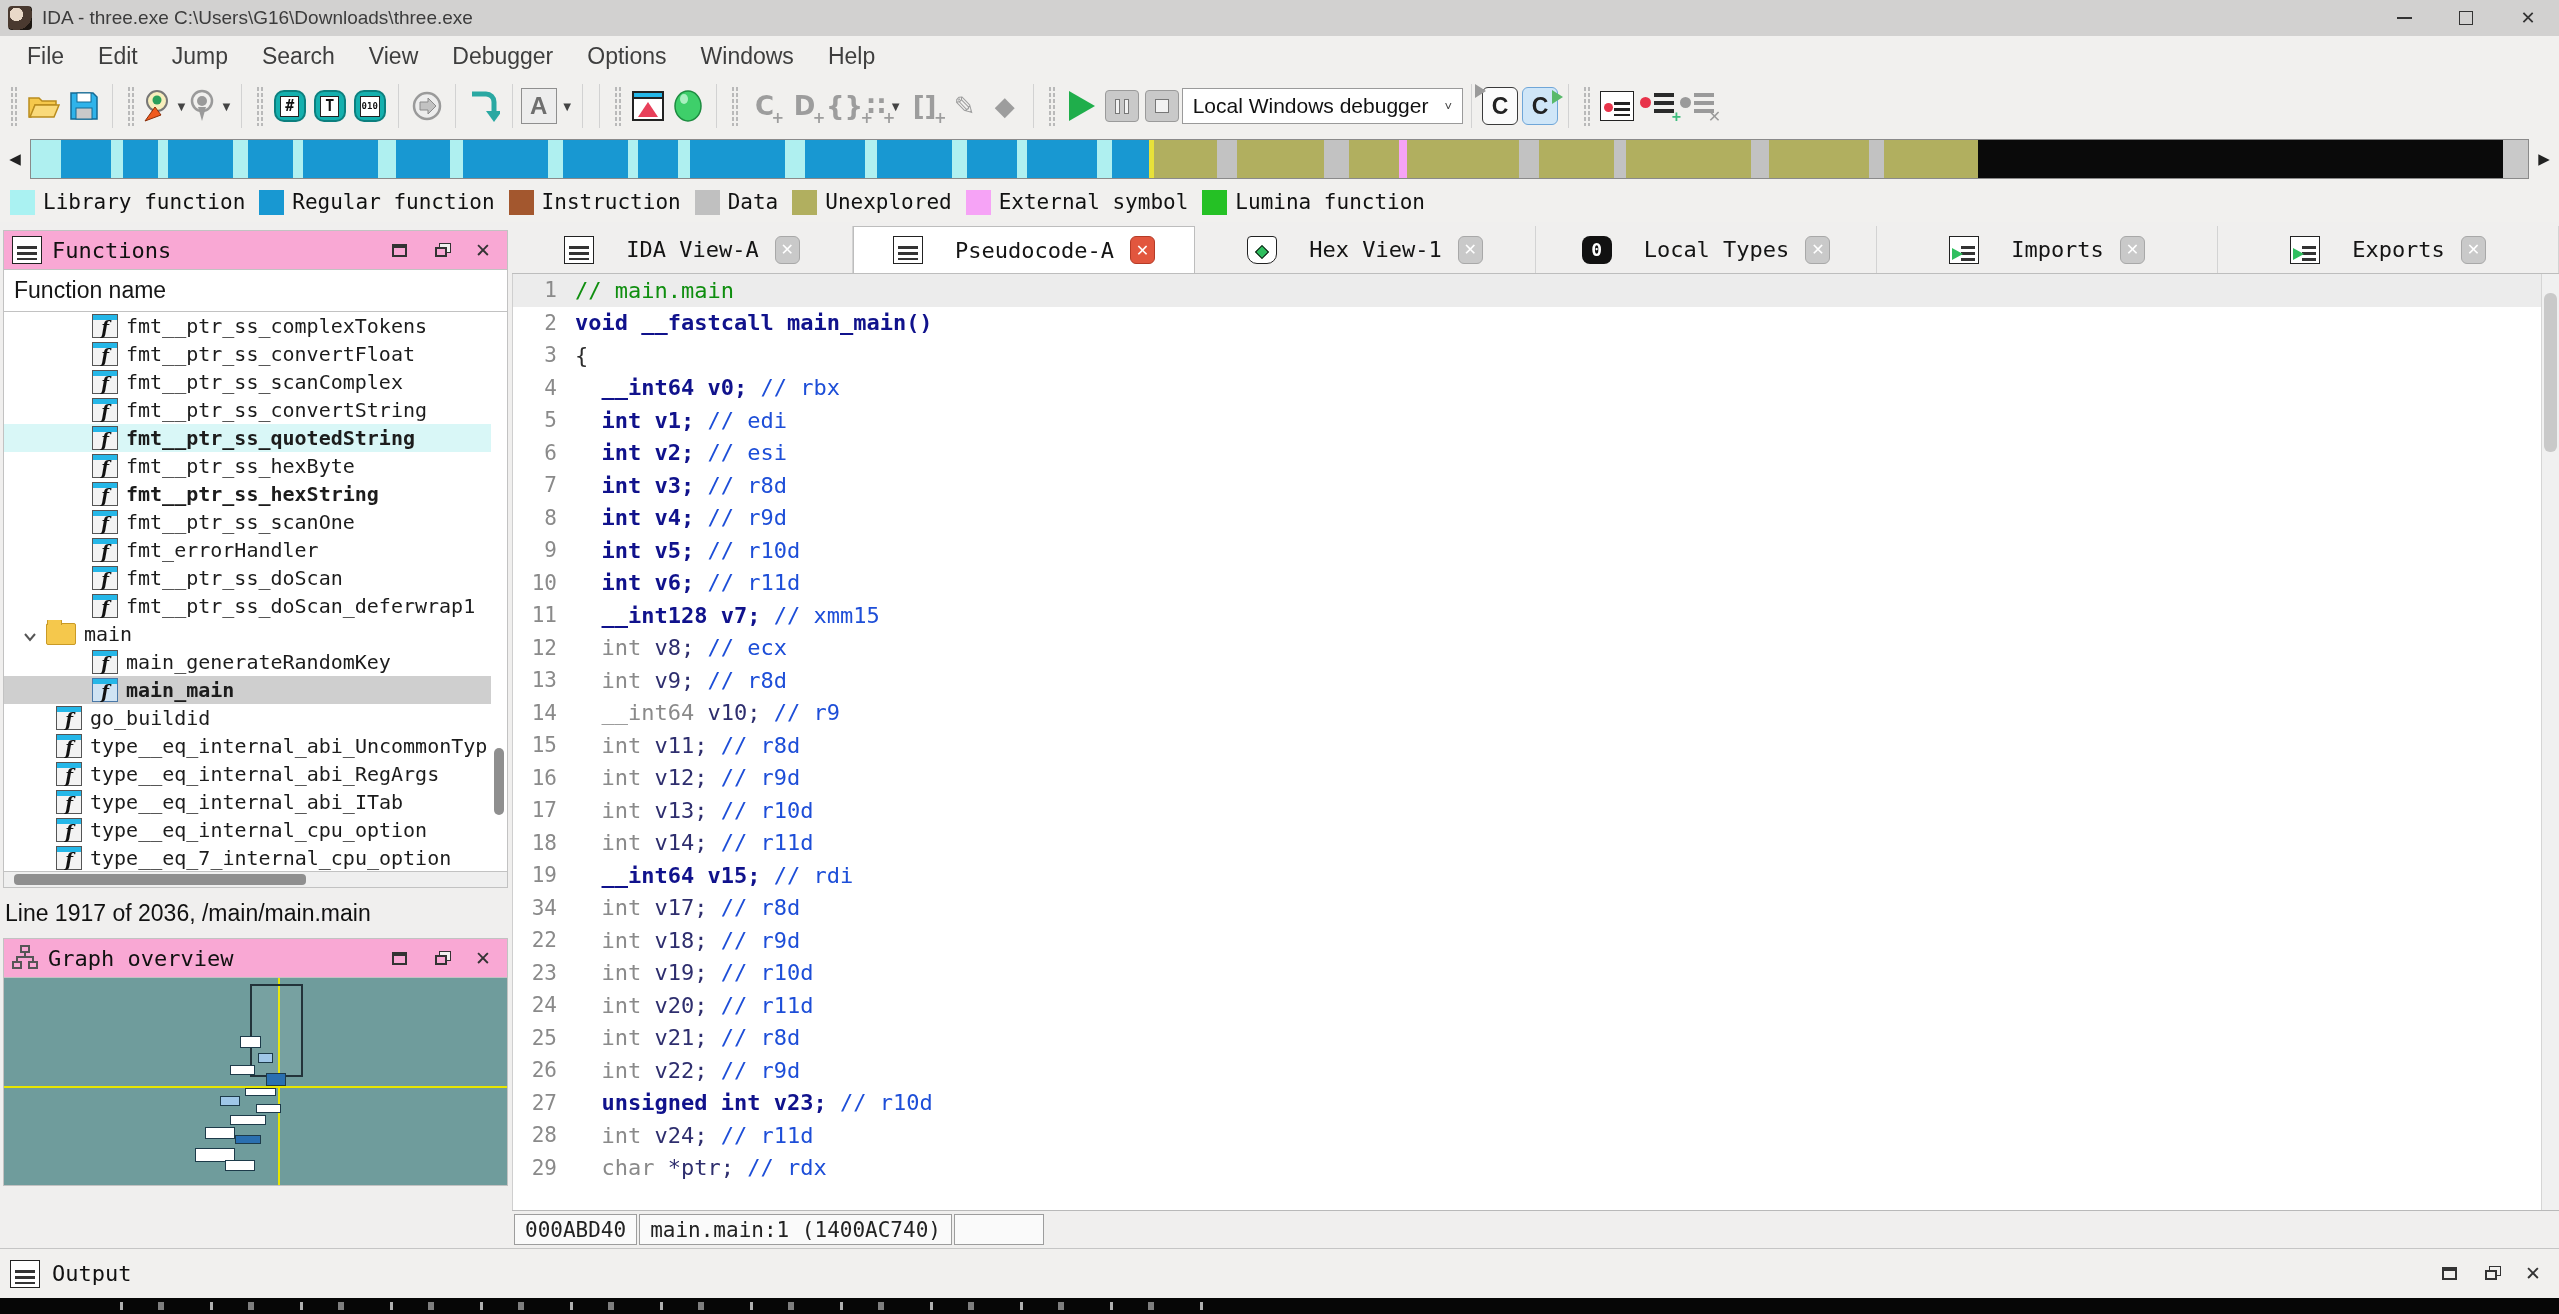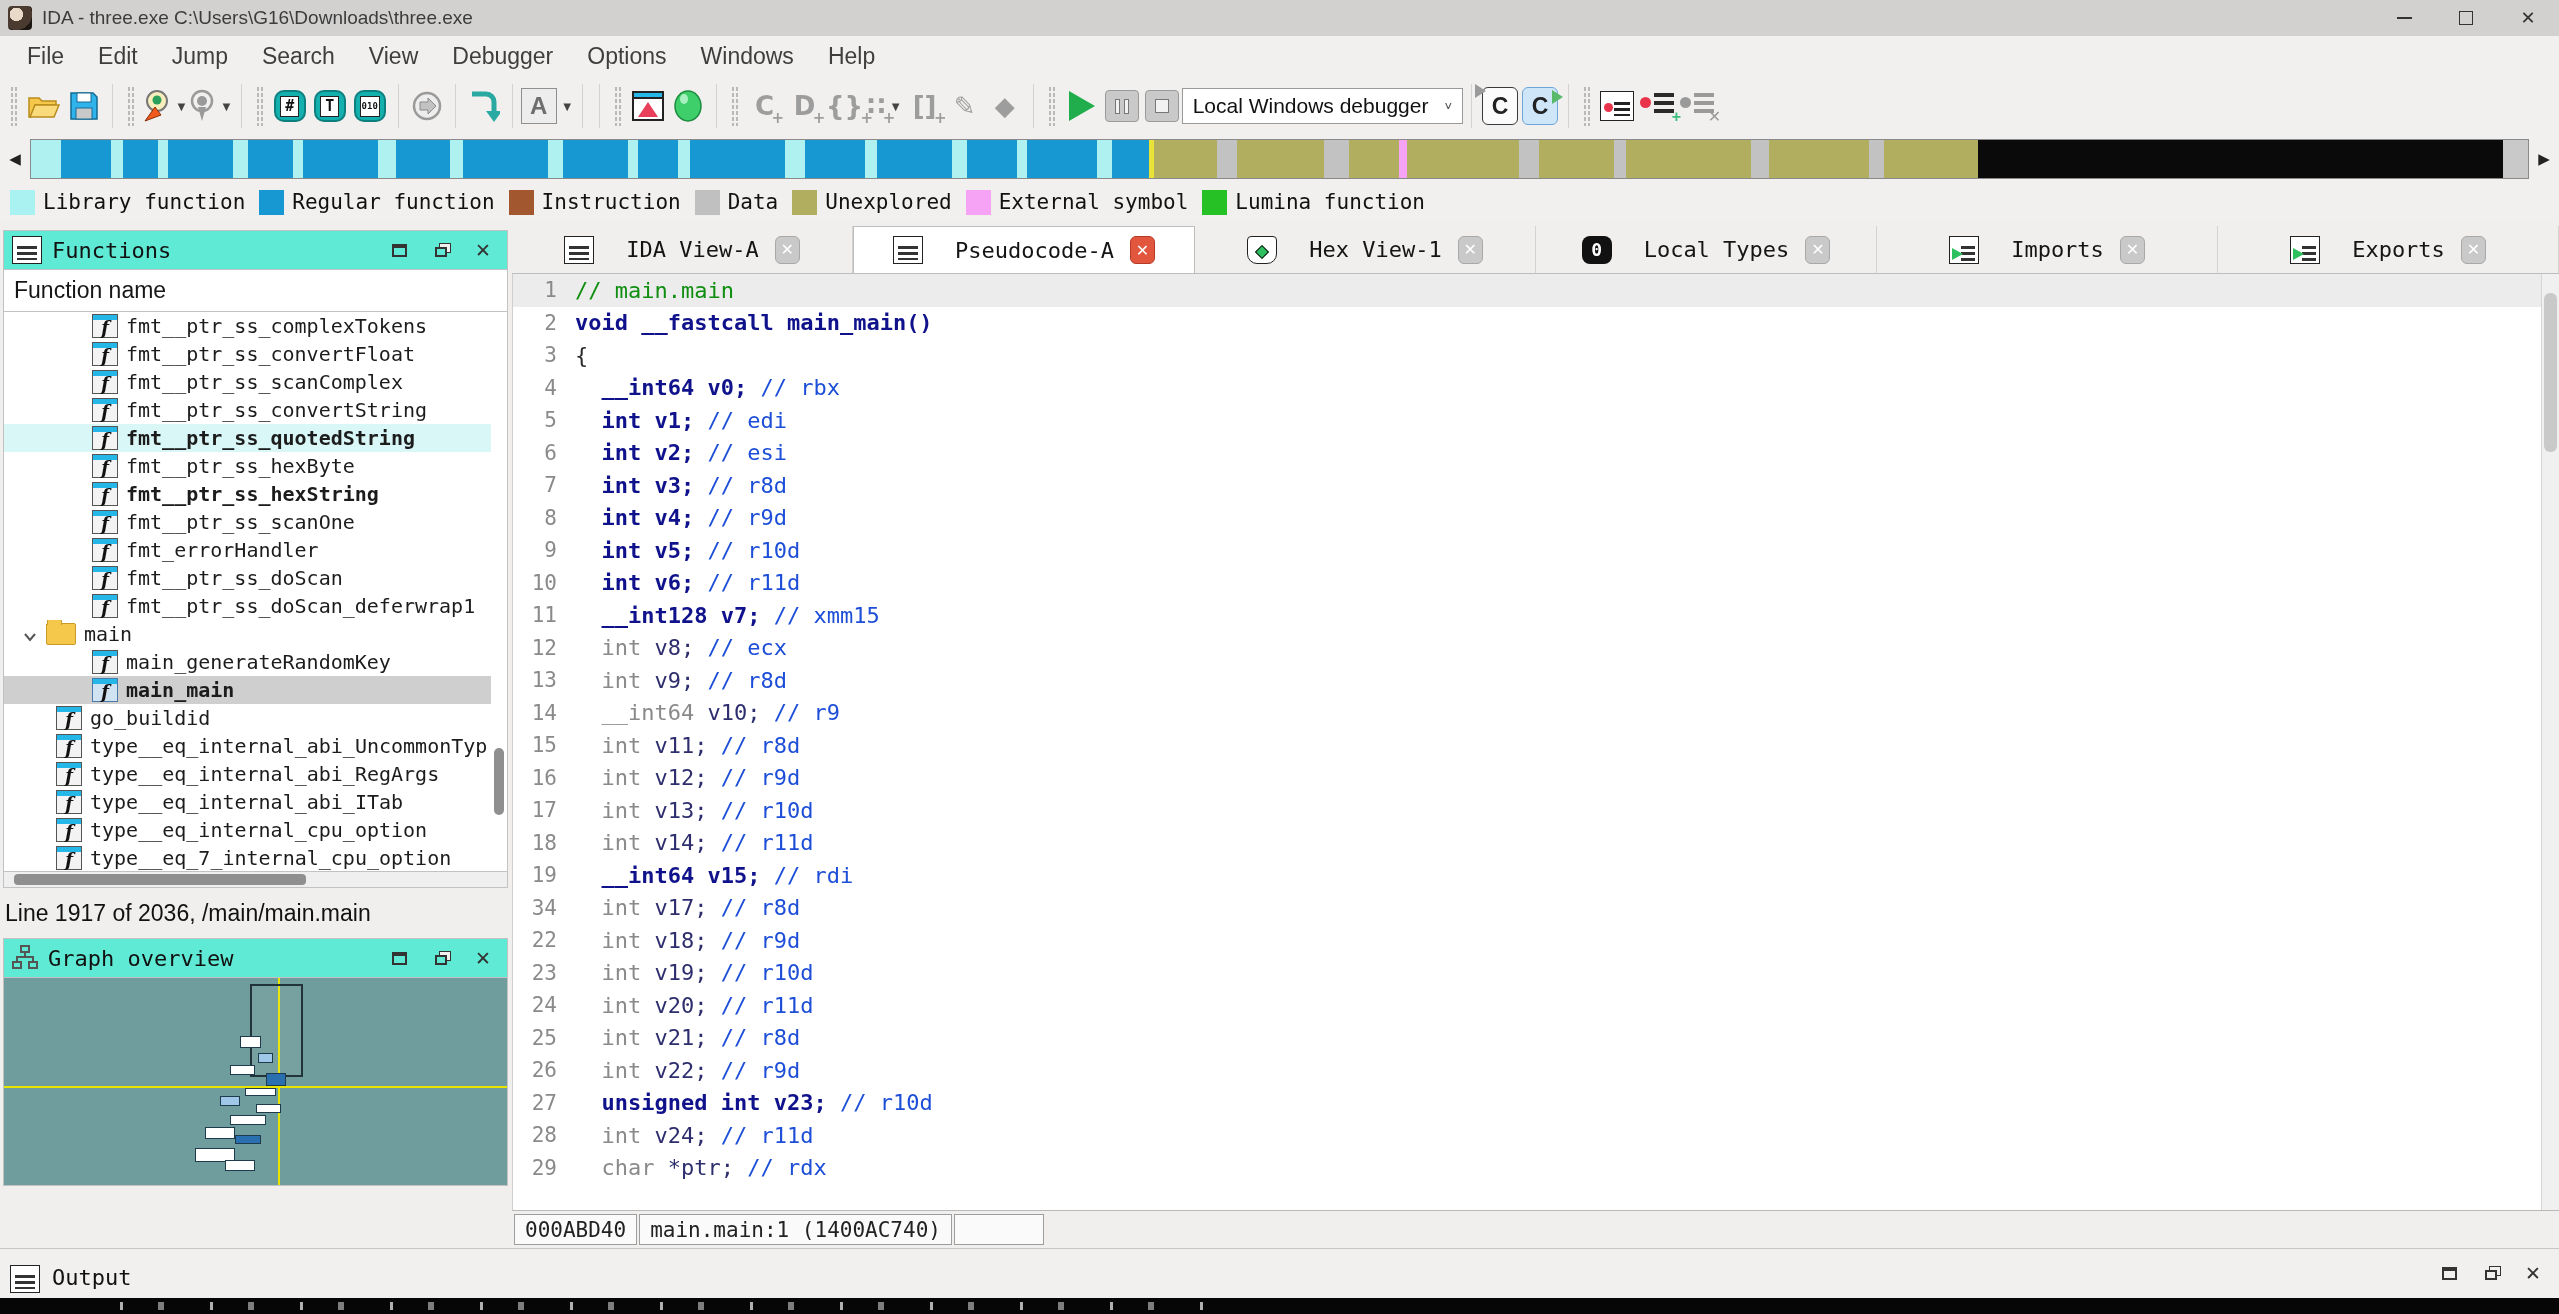--- a/index.html
+++ b/index.html
@@ -72,7 +72,7 @@
   .leftcol { width:512px; flex:none; padding:8px 4px 0 3px; display:flex; flex-direction:column; }
   .rightcol { flex:1; display:flex; flex-direction:column; min-width:0; padding-top:4px; }
 
-  .panel-title { height:40px; background:#5eead4; border:1px solid #c2c2c2; display:flex; align-items:center; padding:0 8px; gap:10px; }
+  .panel-title { height:40px; background:#f9a8d4; border:1px solid #c2c2c2; display:flex; align-items:center; padding:0 8px; gap:10px; }
   .panel-title .label { font-family:"DejaVu Sans Mono","Liberation Mono",monospace; font-size:22px; color:#111; }
   .panel-btns { margin-left:auto; display:flex; align-items:center; gap:22px; padding-right:6px; }
   .pbtn { width:20px; height:20px; display:flex; align-items:center; justify-content:center; color:#333; font-size:19px; }

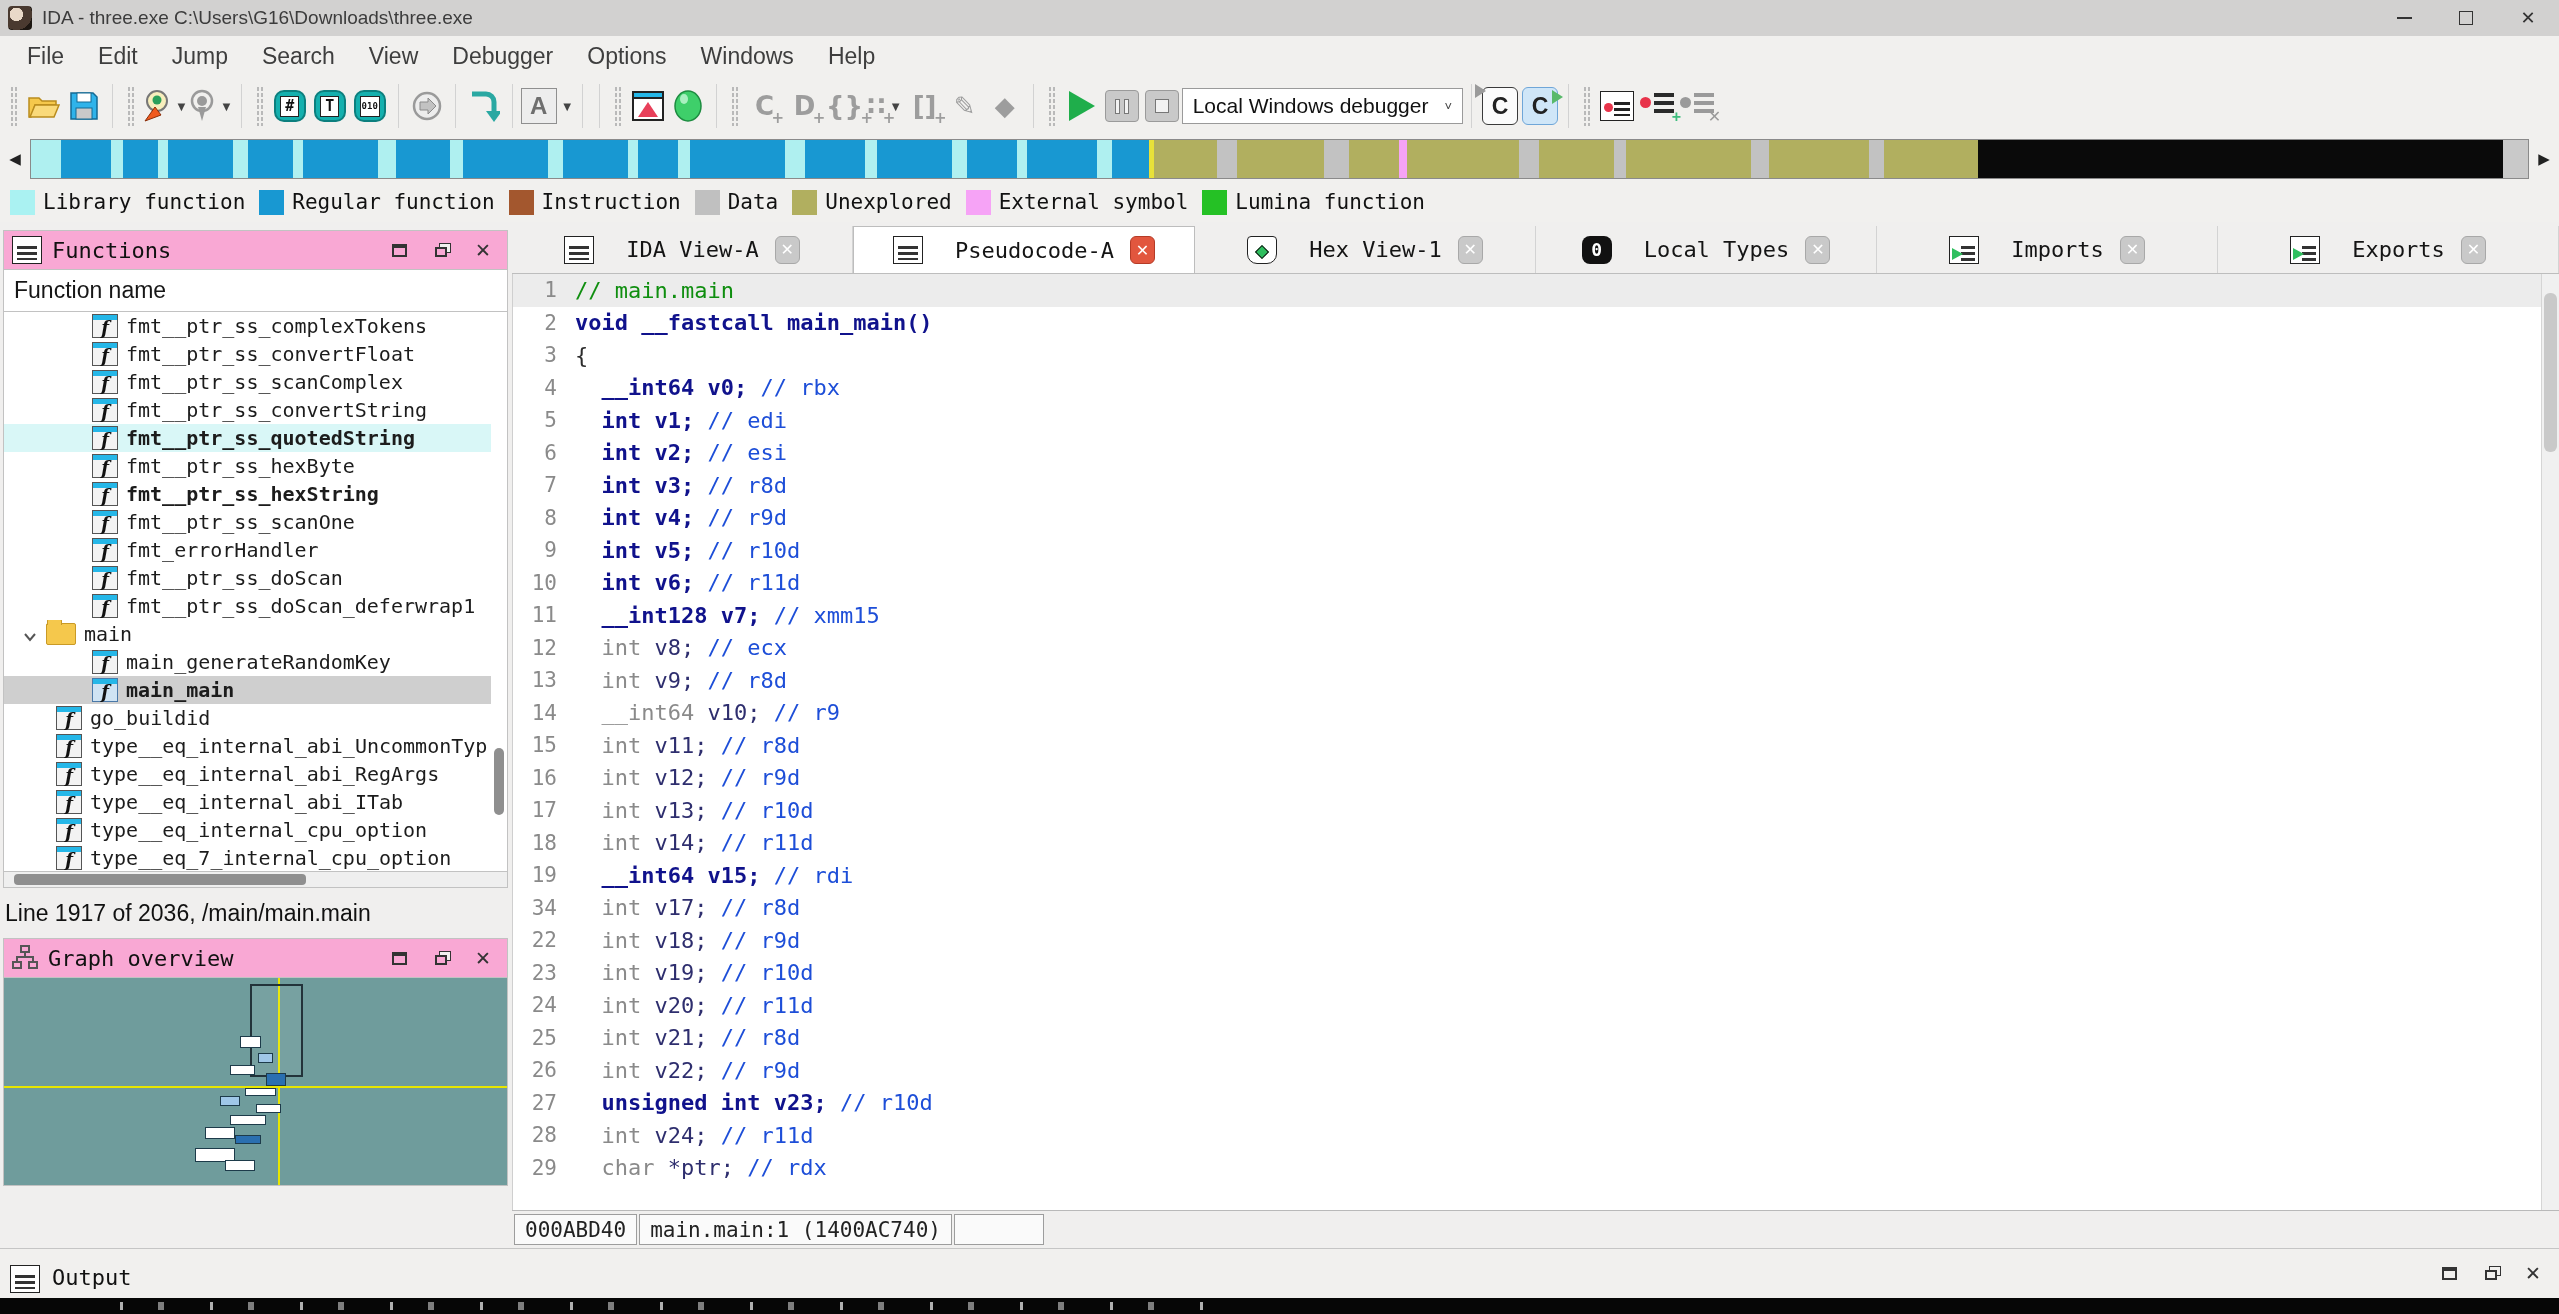--- a/index.html
+++ b/index.html
@@ -145,7 +145,7 @@
   .ps-box.empty { width:90px; }
 
   
-  .output-bar { height:50px; background:#f1f0ee; border-top:1px solid #c5c5c5; display:flex; padding:16px 10px; gap:12px; }
+  .output-bar { height:50px; background:#f1f0ee; border-top:1px solid #c5c5c5; display:flex; align-items:center; padding:0 10px; gap:12px; }
   .output-label { font-family:"DejaVu Sans Mono","Liberation Mono",monospace; font-size:22px; color:#111; }
   .bottom-strip { height:18px; background:#060606; position:relative; }
   .bottom-strip::before { content:""; position:absolute; left:120px; top:4px; width:1100px; height:8px;

